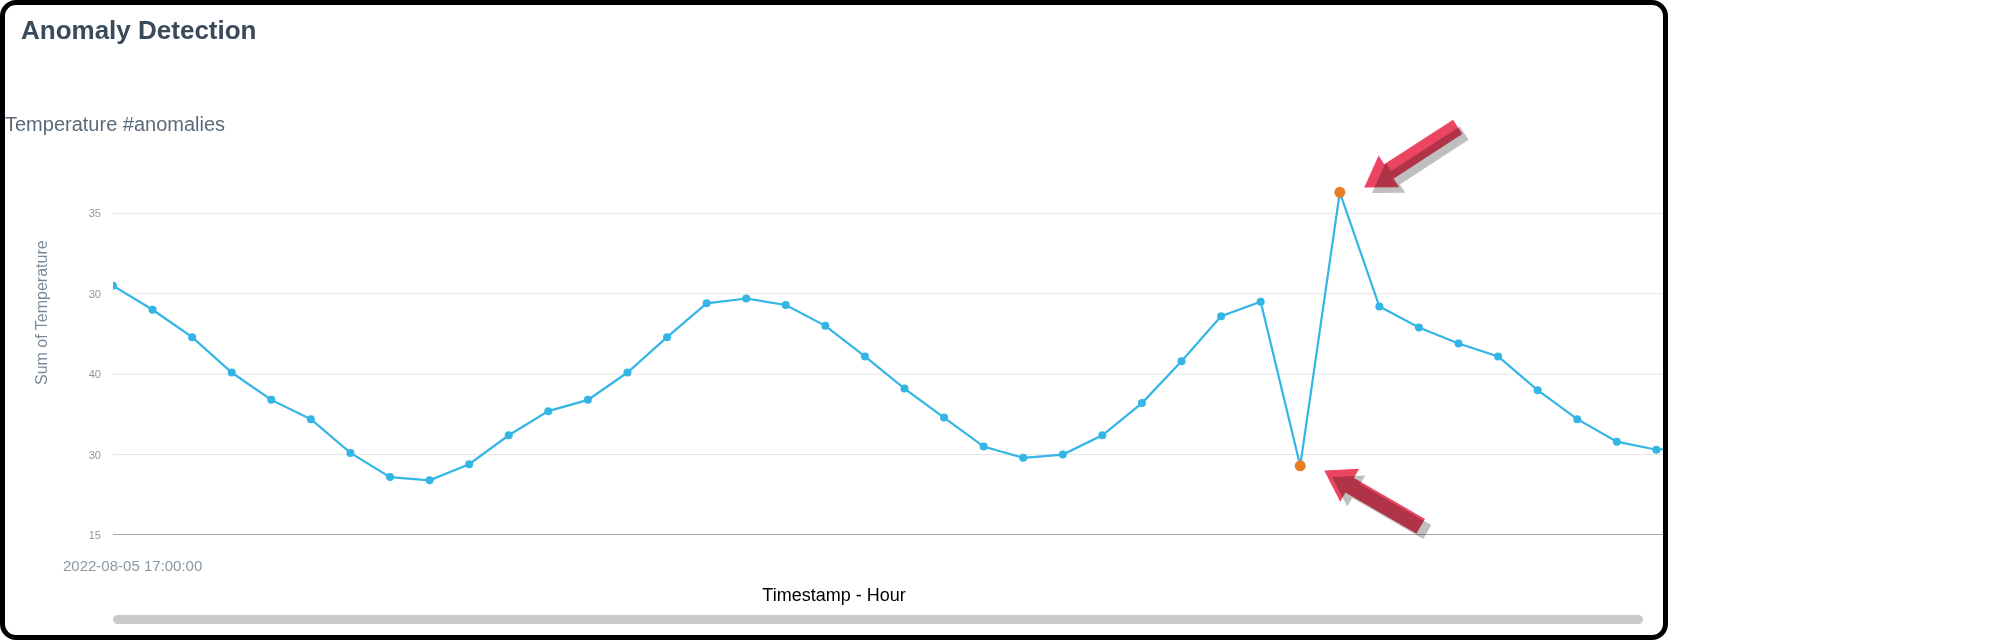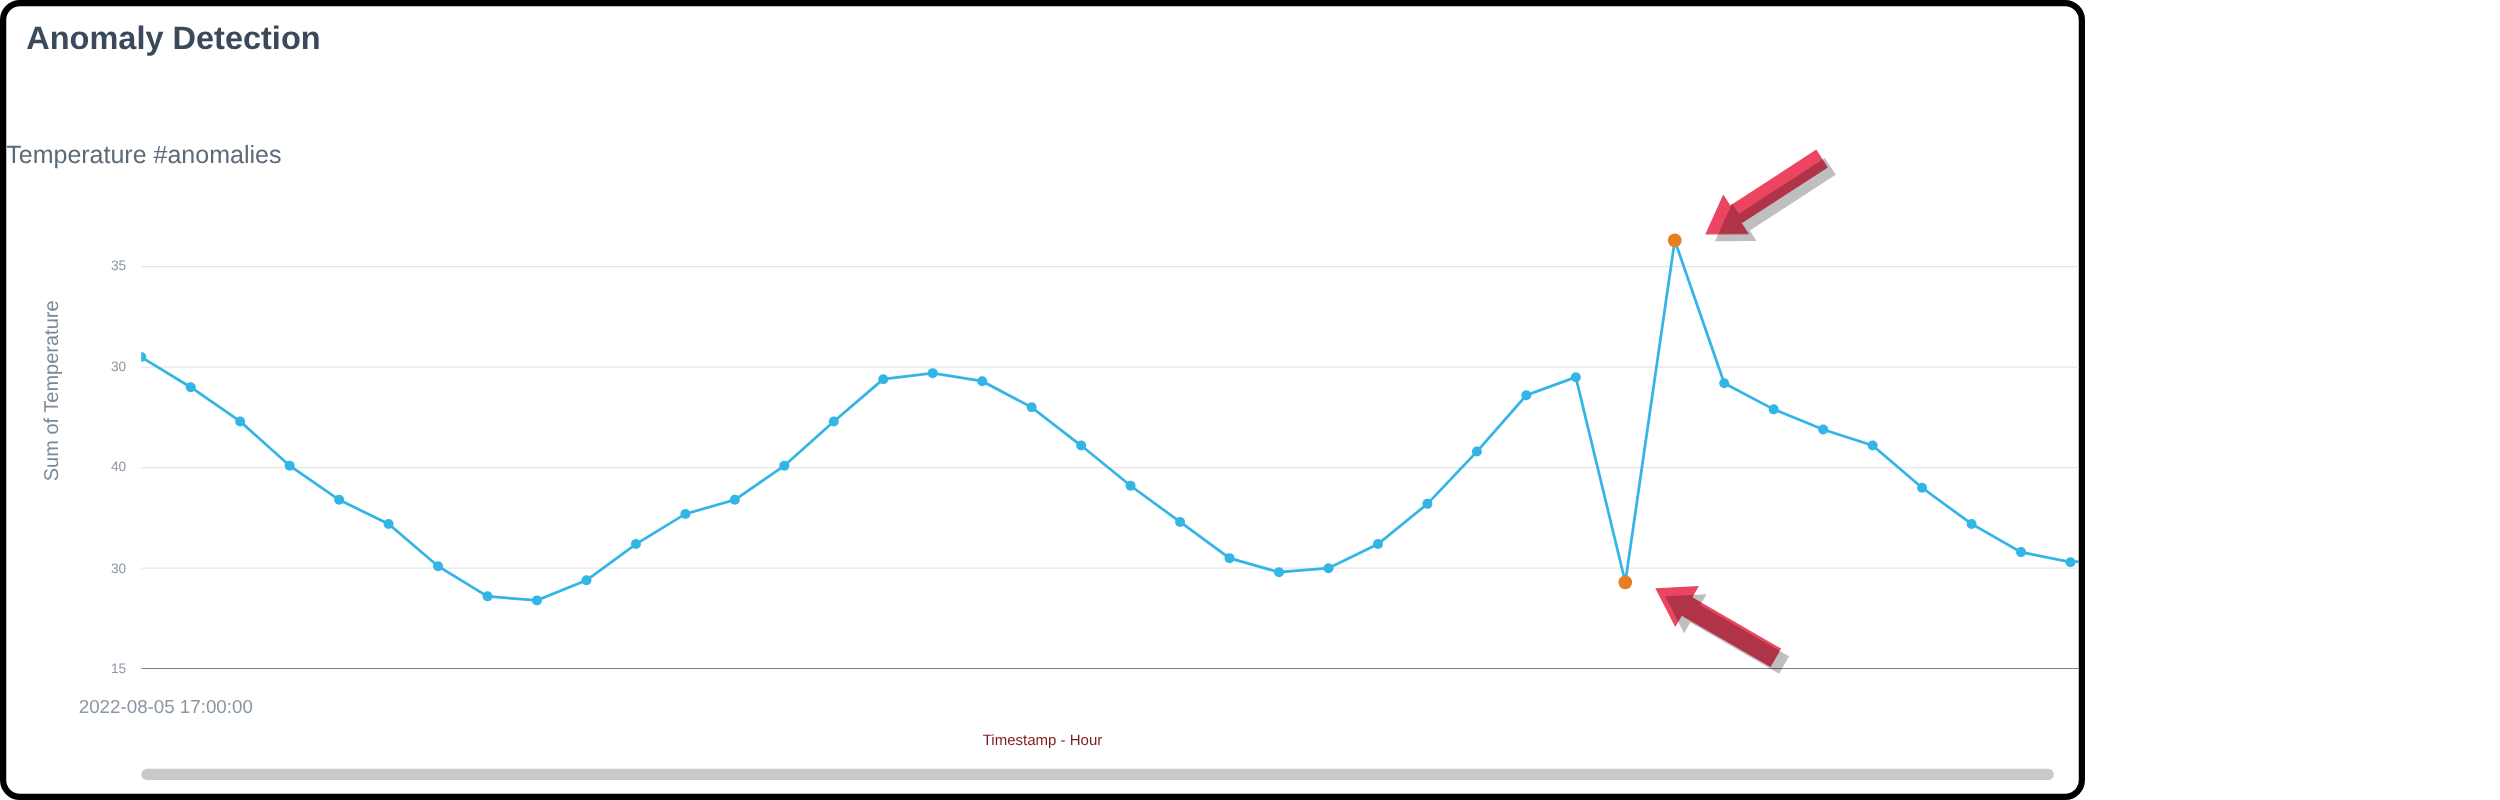--- a/index.html
+++ b/index.html
@@ -24,7 +24,7 @@
   }
   .xlabel {
     position: absolute; left: 0; right: 0; top: 580px;
-    text-align: center; font-size: 12px; color: #7f1d1d;
+    text-align: center; font-size: 18px; color: #000000;
   }
   .x-extra {
     position: absolute; left: 58px; top: 552px;

